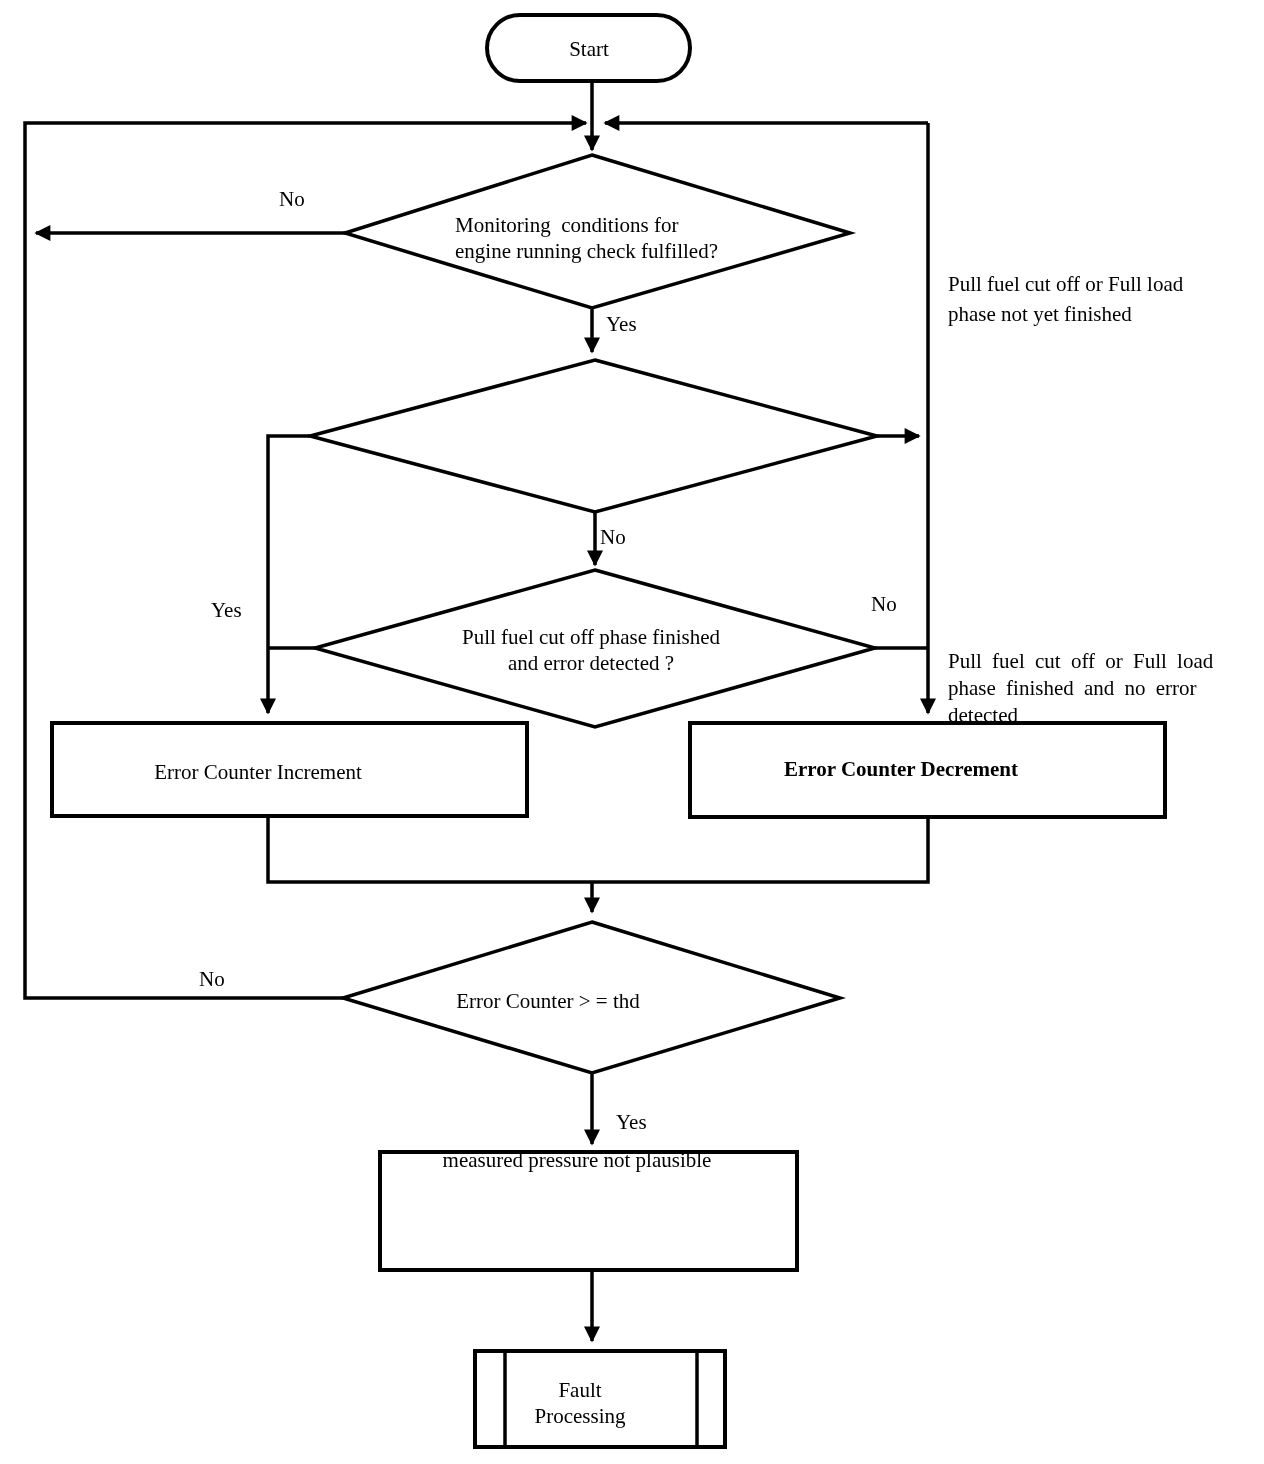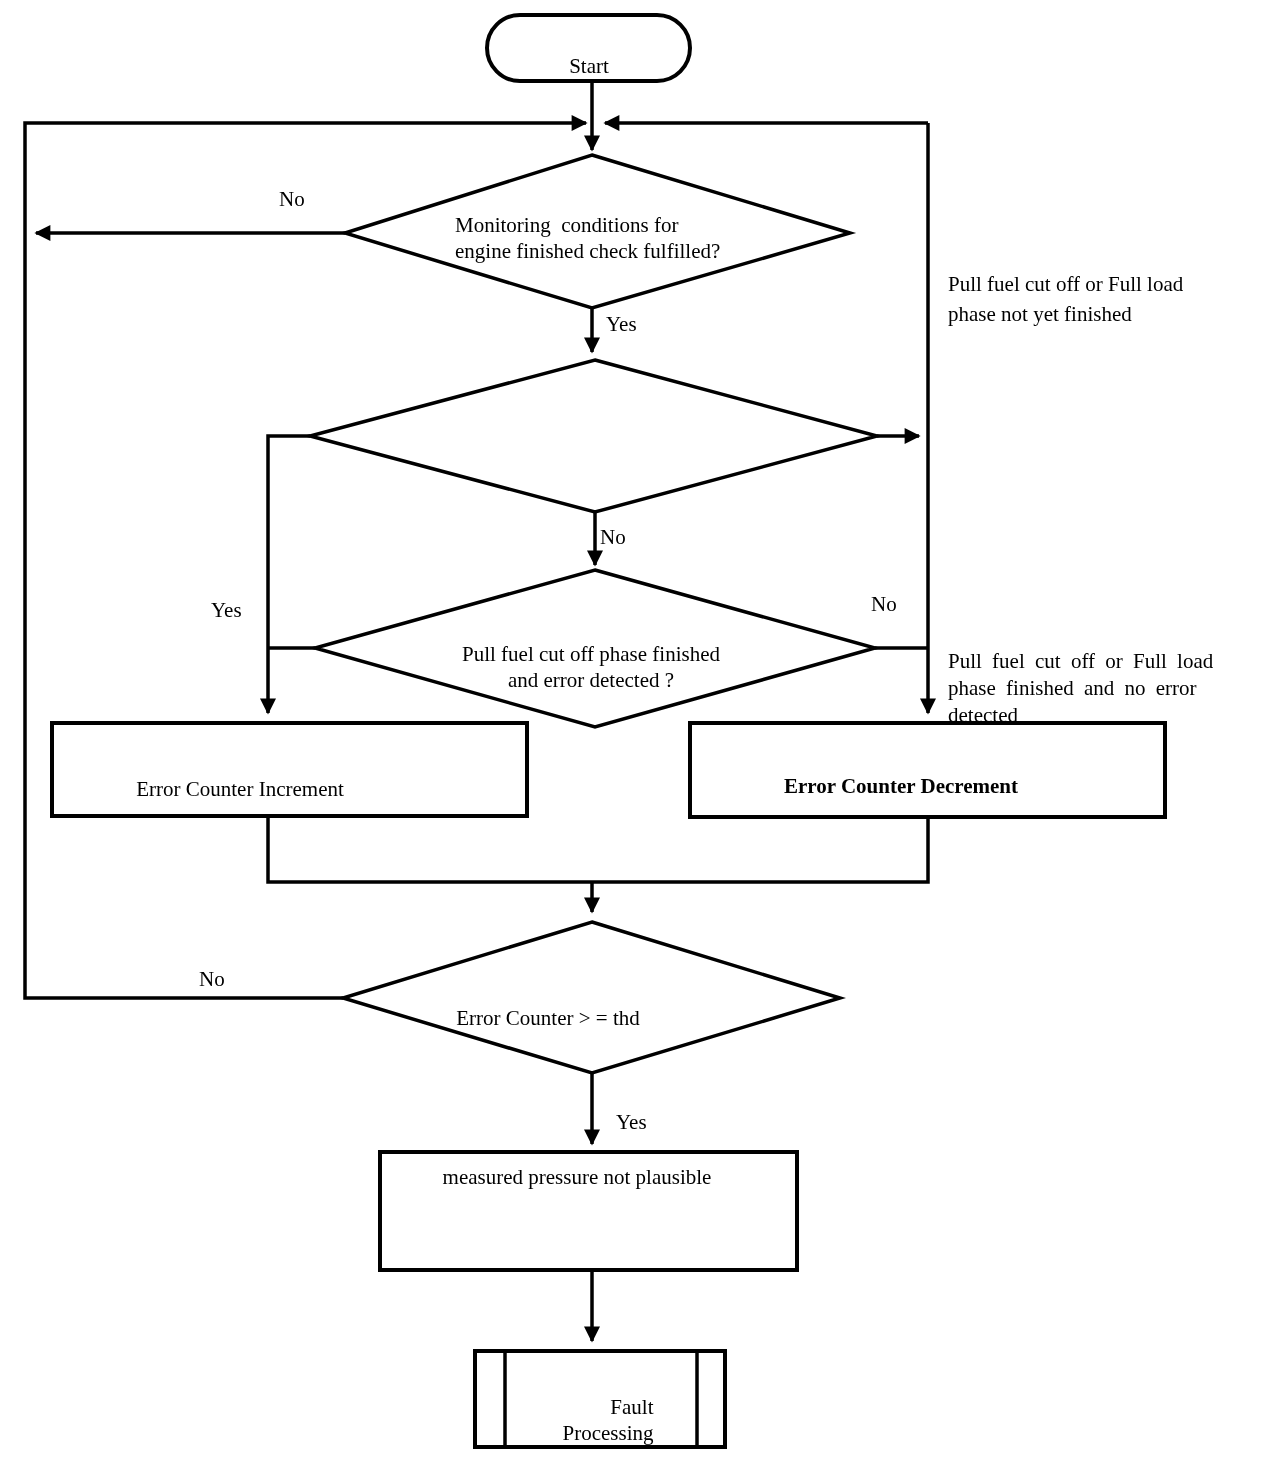--- a/index.html
+++ b/index.html
@@ -19,7 +19,7 @@
     white-space:pre-wrap;
     width:max-content;
   }
-  .ctr{transform:translate(-50%,-50%);text-align:center;margin-top:17px;}
+  .ctr{transform:translate(-50%,-50%);text-align:center;}
   .note{line-height:30px;}
   .note2{line-height:27px;word-spacing:5px;width:280px;}
 </style>

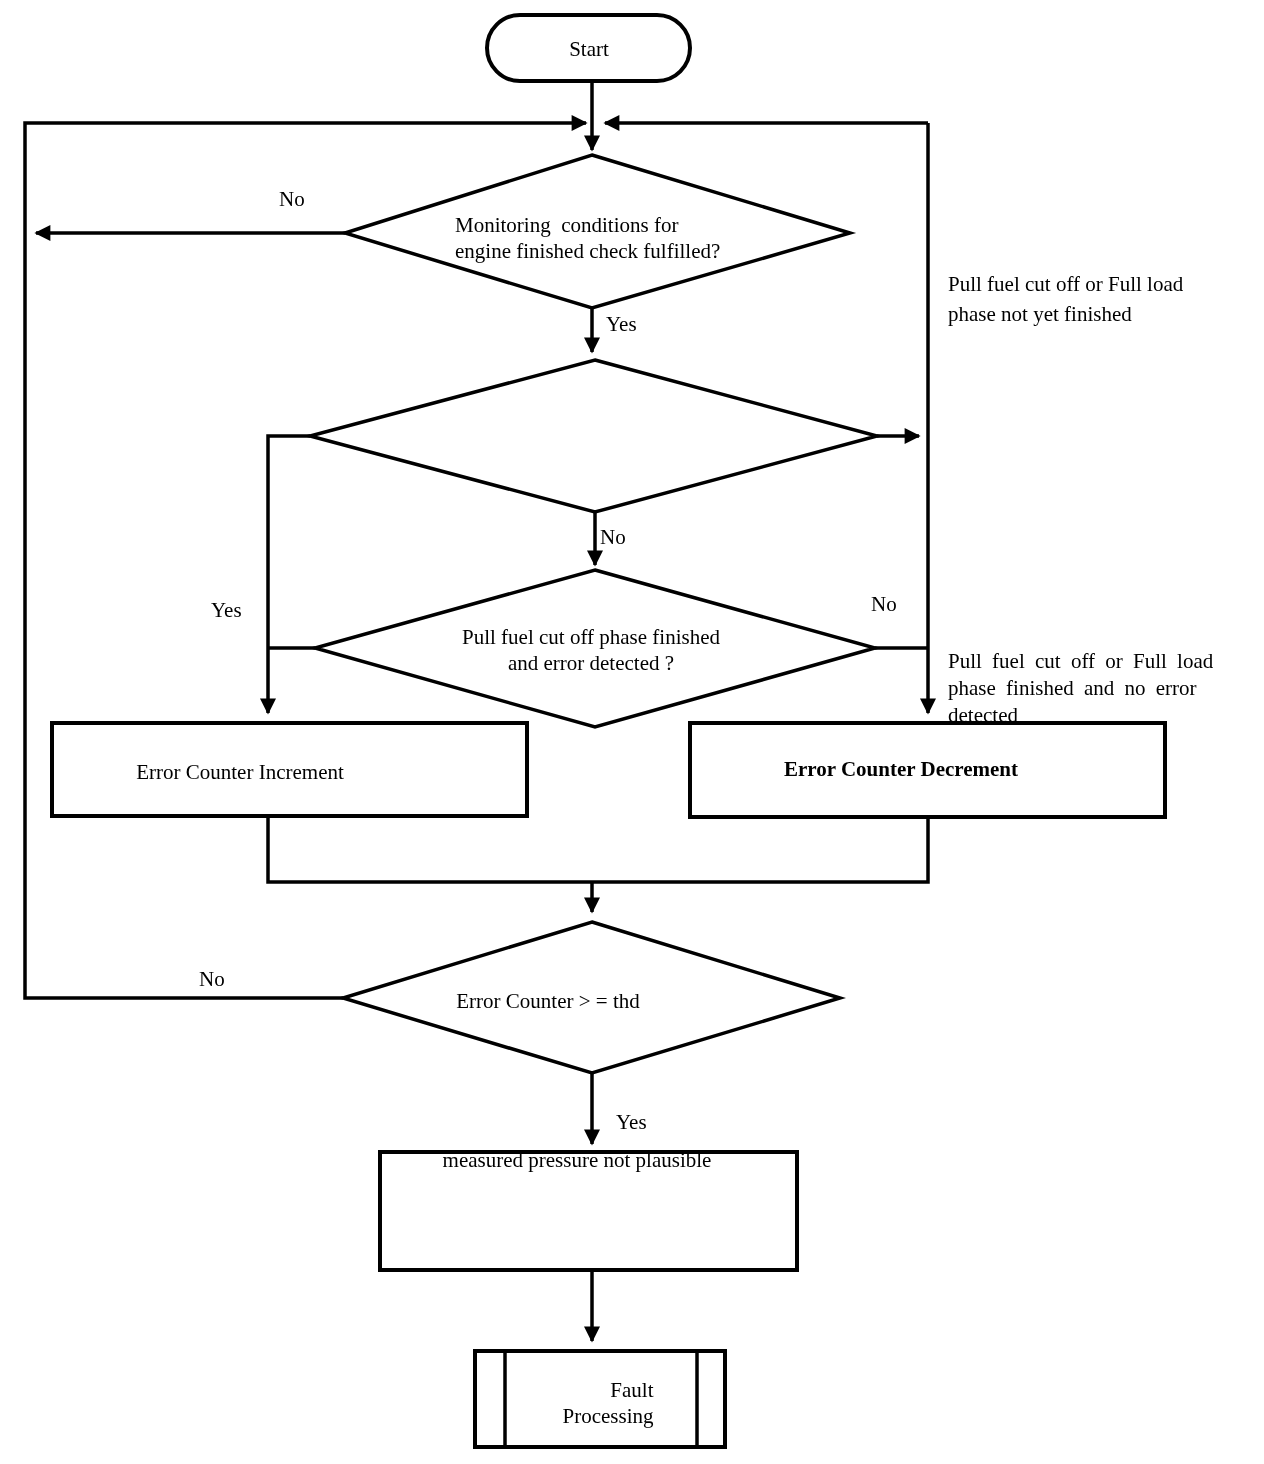--- a/index.html
+++ b/index.html
@@ -86,7 +86,7 @@
   <div class="lbl ctr" style="left:589px;top:49px;">Start</div>
 
   <div class="lbl" style="left:455px;top:212px;">Monitoring  conditions for
-engine finished check fulfilled?</div>
+engine running check fulfilled?</div>
 
 
   <div class="lbl ctr" style="left:591px;top:650px;">Pull fuel cut off phase finished

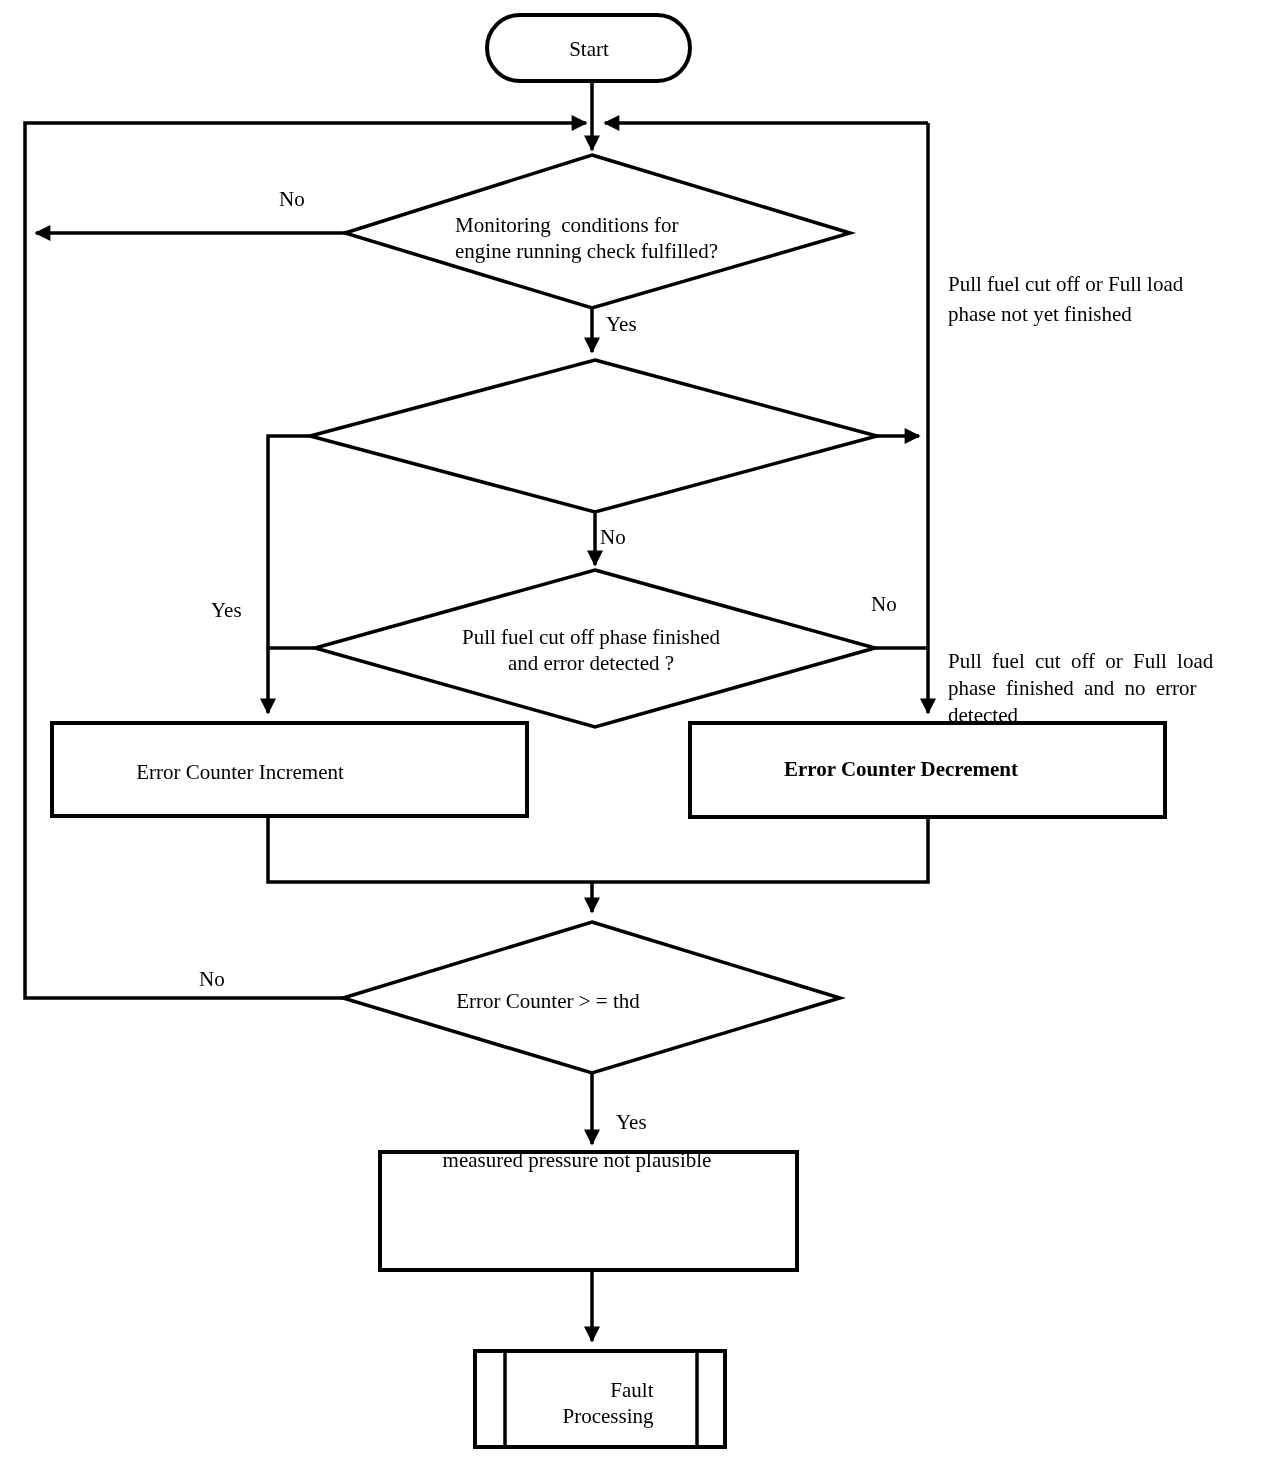--- a/index.html
+++ b/index.html
@@ -92,7 +92,7 @@
   <div class="lbl ctr" style="left:591px;top:650px;">Pull fuel cut off phase finished
 and error detected ?</div>
 
-  <div class="lbl ctr" style="left:240px;top:772px;font-family:Liberation Serif, serif;">Error Counter Increment</div>
+  <div class="lbl ctr" style="left:258px;top:772px;font-family:Liberation Serif, serif;">Error Counter Increment</div>
 
   <div class="lbl ctr" style="left:901px;top:769px;font-weight:bold;">Error Counter Decrement</div>
 

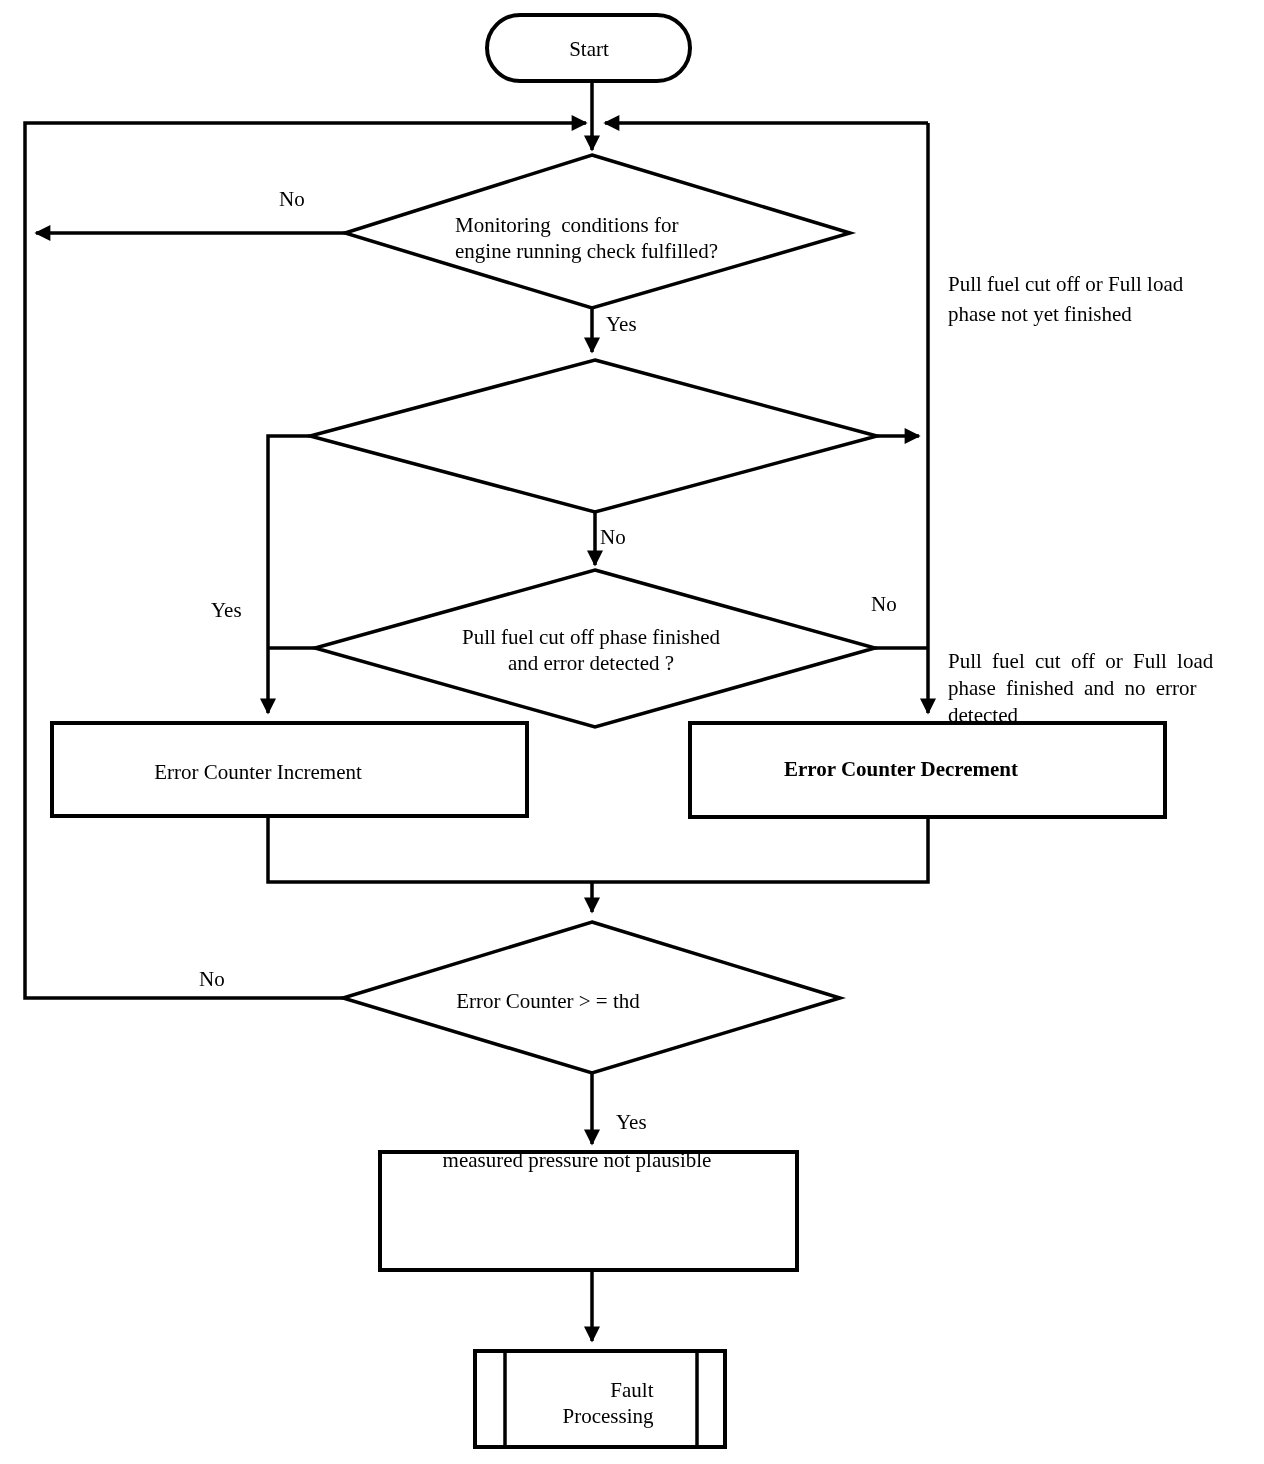--- a/index.html
+++ b/index.html
@@ -100,7 +100,7 @@
 
   <div class="lbl ctr" style="left:577px;top:1160px;">measured pressure not plausible</div>
 
-  <div class="lbl ctr" style="left:608px;top:1403px;text-align:right;">Fault
+  <div class="lbl ctr" style="left:580px;top:1403px;">Fault
 Processing</div>
 
   <div class="lbl" style="left:279px;top:186px;">No</div>

